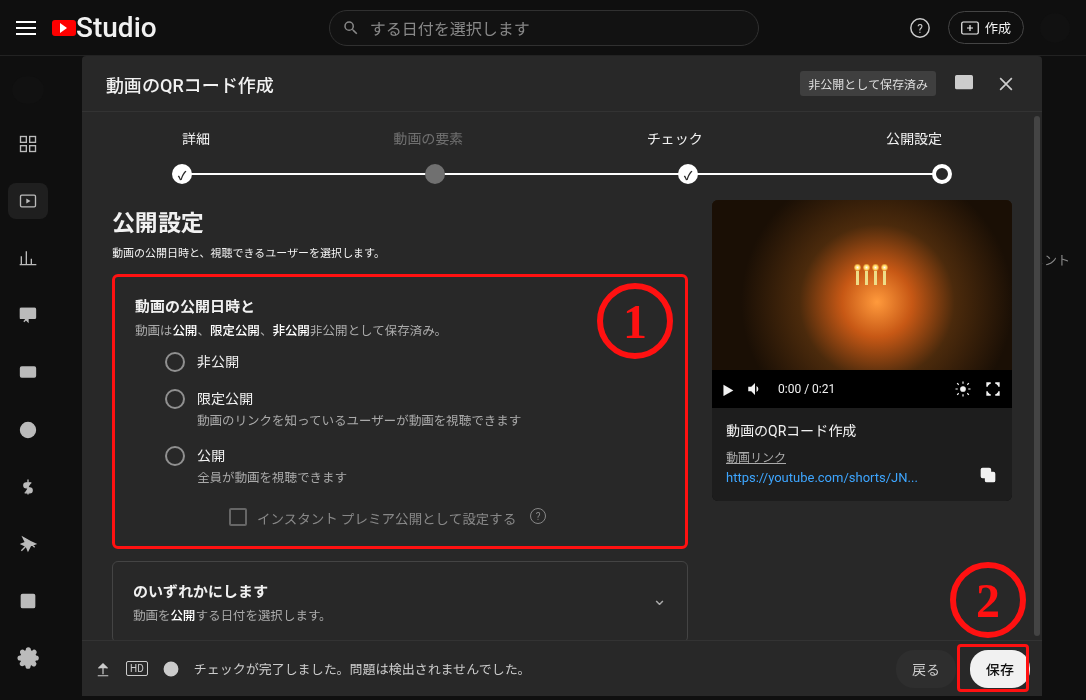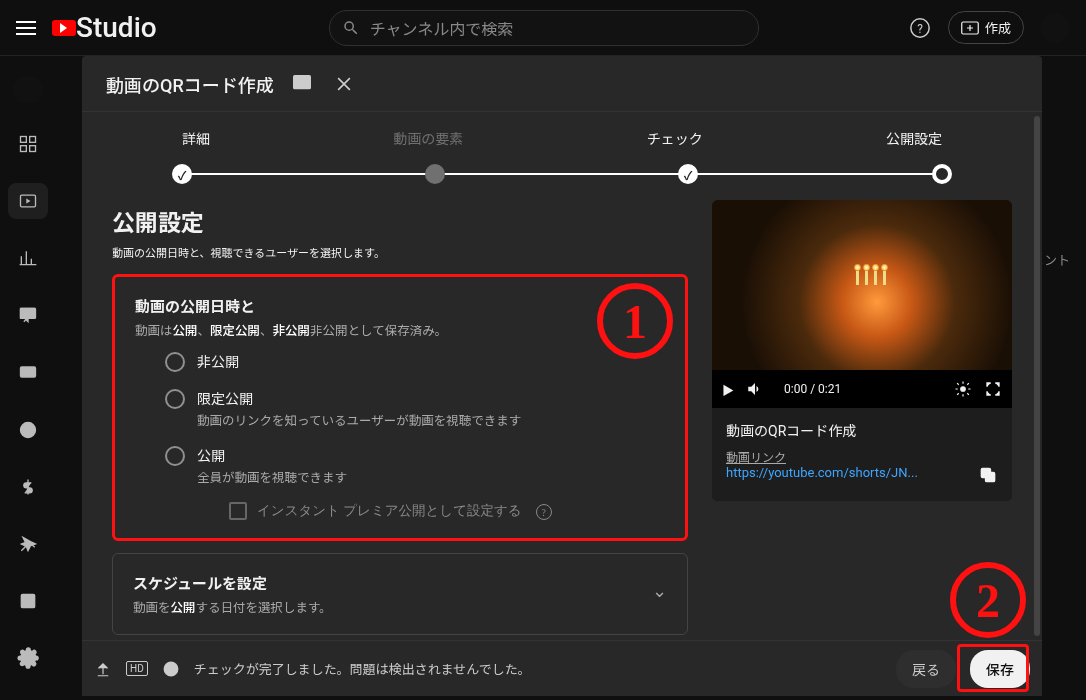--- a/index.html
+++ b/index.html
@@ -140,7 +140,7 @@
     <svg viewBox="0 0 24 24">
         <path d="M15.5 14h-.79l-.28-.27A6.471 6.471 0 0016 9.5 6.5 6.5 0 109.5 16c1.61 0 3.09-.59 4.23-1.57l.27.28v.79l5 4.99L20.49 19l-4.99-5zM9.5 14A4.5 4.5 0 1114 9.5 4.5 4.5 0 019.5 14z"></path>
       </svg>
-    <span>チャンネル内で検索</span>
+    <span>する日付を選択します</span>
   </div>
   <div class="right-tools">
     <div class="icon-btn">

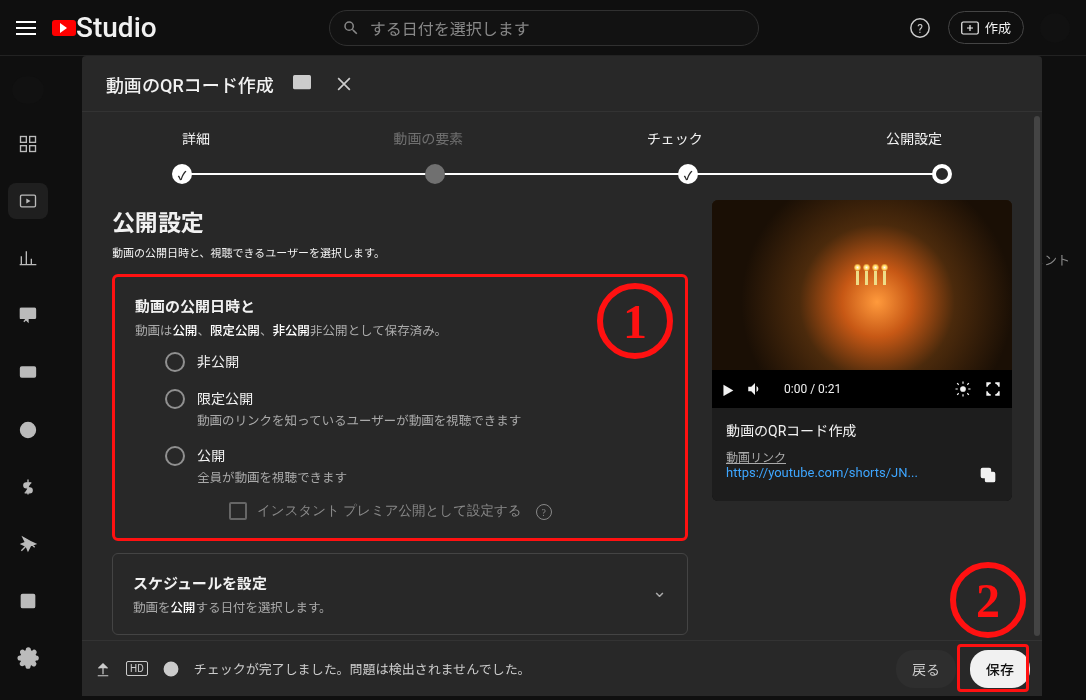--- a/index.html
+++ b/index.html
@@ -228,6 +228,7 @@
   <div class="scrollbar"></div>
   <div class="dialog-head">
     <h1>動画のQRコード作成</h1>
+    <span class="badge">非公開として保存済み</span>
     <div class="hd-icons">
       <div class="icon-btn">
           <svg width="22" height="22" viewBox="0 0 24 24" fill="none" stroke="currentColor" stroke-width="1.6">

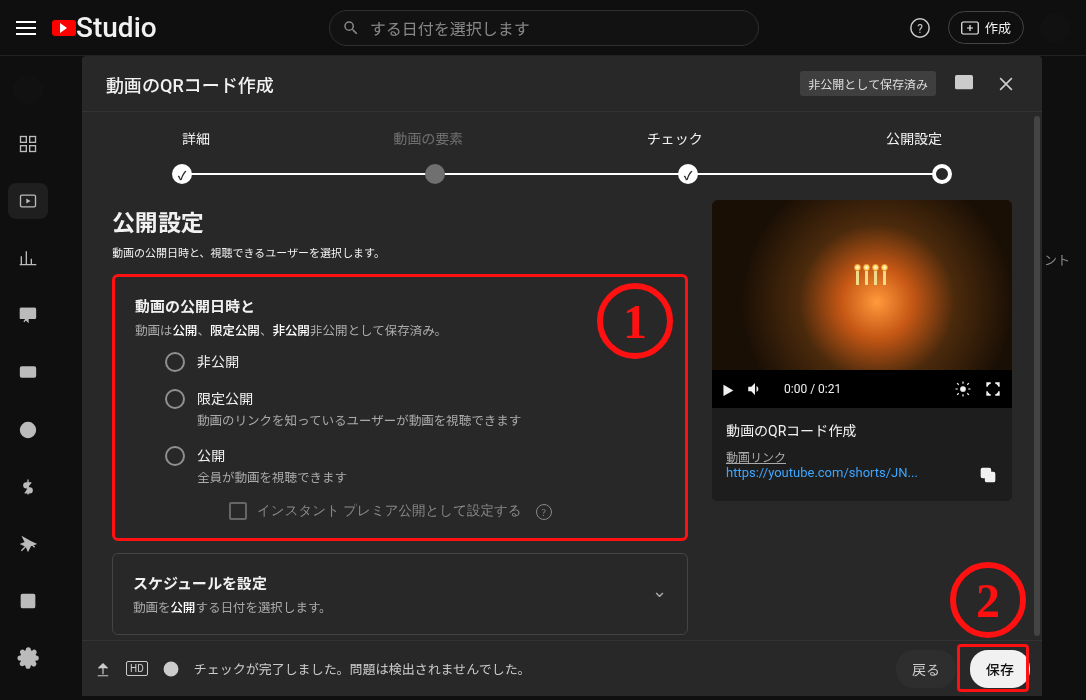--- a/index.html
+++ b/index.html
@@ -100,7 +100,7 @@
   .candle{width:3px;height:14px;background:#eedd88;position:relative;}
   .candle::before{content:"";position:absolute;top:-8px;left:-2px;width:7px;height:9px;background:radial-gradient(circle,#fff,#ffd05a 40%,transparent 70%);border-radius:50%;}
   .controls{height:38px;background:#000;display:flex;align-items:center;gap:12px;padding:0 10px;font-size:12px;}
-  .controls .time{margin-left:8px;}
+  .controls .time{margin-left:2px;}
   .controls .sp{flex:1;}
   .pmeta{background:#1d1d1d;padding:12px 14px 16px;}
   .pmeta .title{font-size:14px;margin-bottom:8px;}

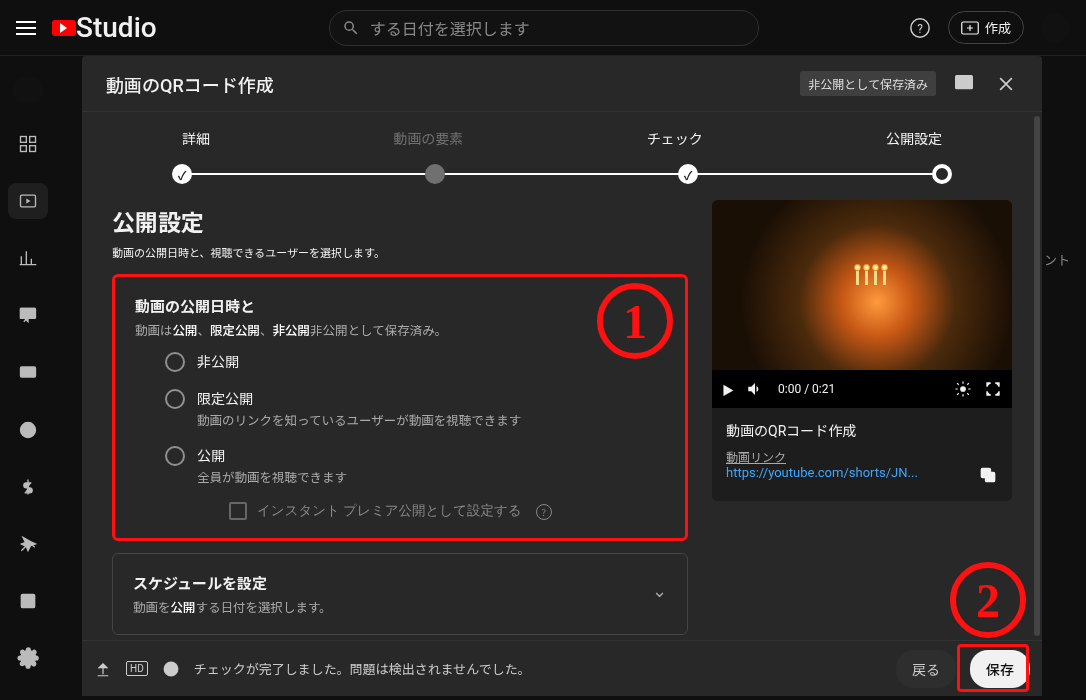--- a/index.html
+++ b/index.html
@@ -105,7 +105,7 @@
   .pmeta{background:#1d1d1d;padding:12px 14px 16px;}
   .pmeta .title{font-size:14px;margin-bottom:8px;}
   .pmeta .lab{font-size:12px;color:var(--text-dim);text-decoration:underline;}
-  .linkrow{display:flex;align-items:flex-start;justify-content:space-between;gap:8px;}
+  .linkrow{display:flex;align-items:flex-end;justify-content:space-between;gap:8px;}
   .pmeta a{color:var(--accent);font-size:13px;text-decoration:none;white-space:nowrap;overflow:hidden;text-overflow:ellipsis;max-width:220px;display:inline-block;}
   
   .dialog-foot{height:56px;border-top:1px solid #333;display:flex;align-items:center;padding:0 12px;gap:14px;font-size:13px;color:#ccc;}

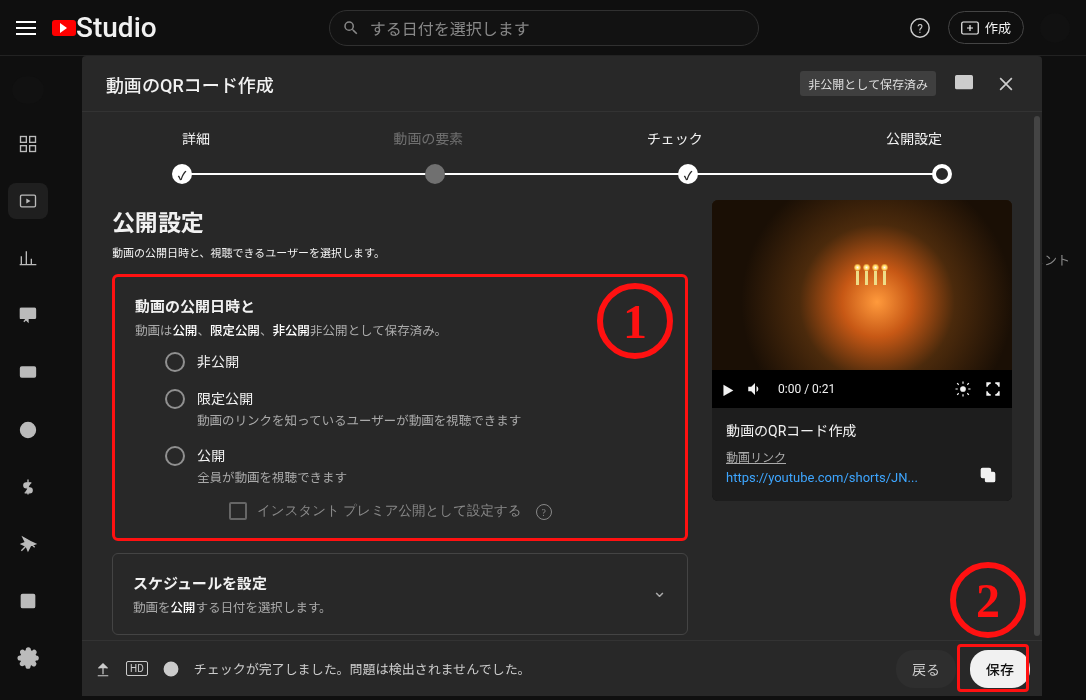--- a/index.html
+++ b/index.html
@@ -83,7 +83,7 @@
   .rcircle{flex:0 0 20px;width:20px;height:20px;border:2px solid #909090;border-radius:50%;margin-top:1px;}
   .radio .rt{font-size:14px;}
   .radio .rd{font-size:12.5px;color:var(--text-dim);margin-top:2px;}
-  .checkline{display:flex;align-items:flex-end;gap:10px;padding-left:32px;margin-top:16px;color:#888;font-size:13.5px;font-family:Liberation Serif, serif;}
+  .checkline{display:flex;align-items:flex-start;gap:10px;padding-left:32px;margin-top:22px;color:#888;font-size:13.5px;}
   .chkbox{width:18px;height:18px;border:2px solid #666;border-radius:2px;}
   .help-sm{width:16px;height:16px;border:1.5px solid #888;border-radius:50%;display:inline-flex;align-items:center;justify-content:center;font-size:10px;margin-left:4px;}
   .schedule{display:flex;align-items:flex-start;justify-content:space-between;}

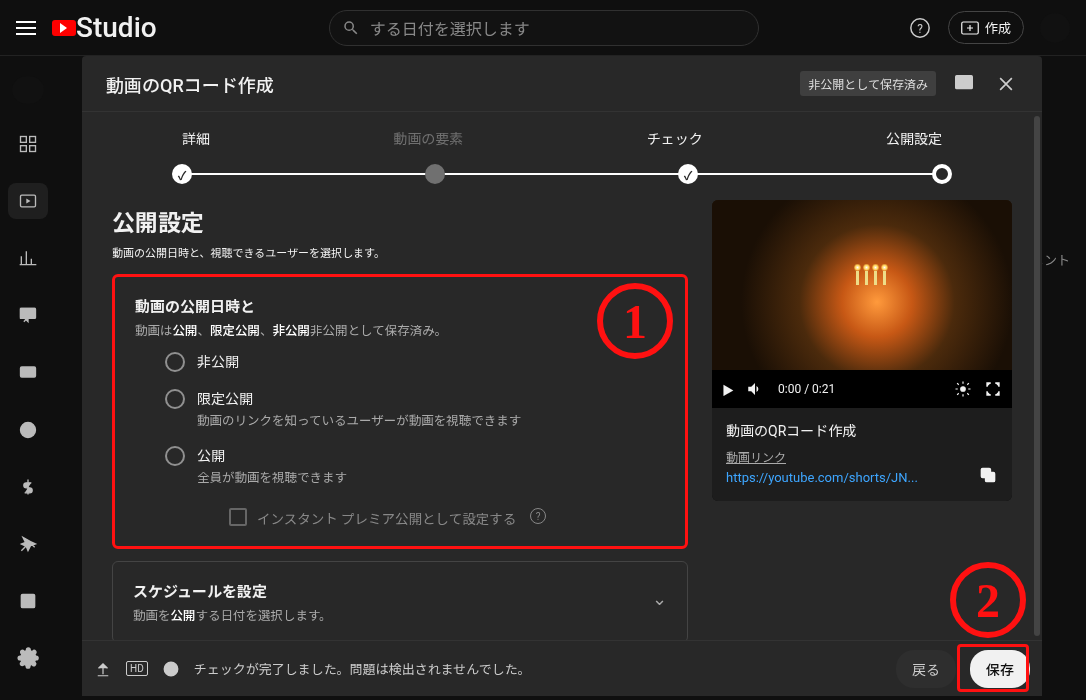--- a/index.html
+++ b/index.html
@@ -303,7 +303,7 @@
       <div class="card">
         <div class="schedule">
           <div>
-            <h3>スケジュールを設定</h3>
+            <h3>のいずれかにします</h3>
             <div class="desc">
               <span>動画を</span><span class="strong">公開</span><span>する日付を選択します。</span>
             </div>

